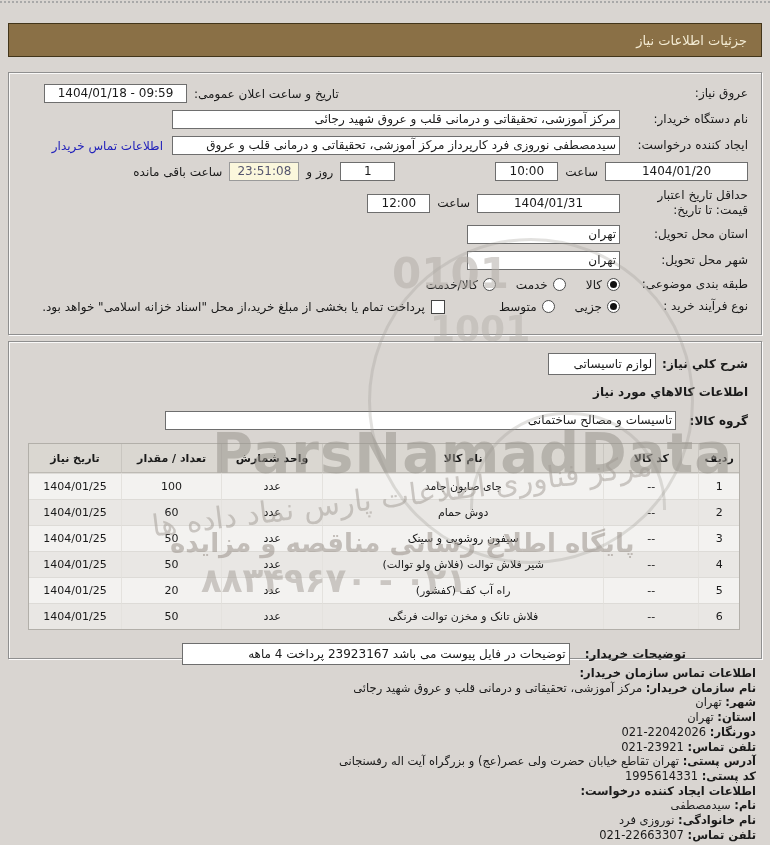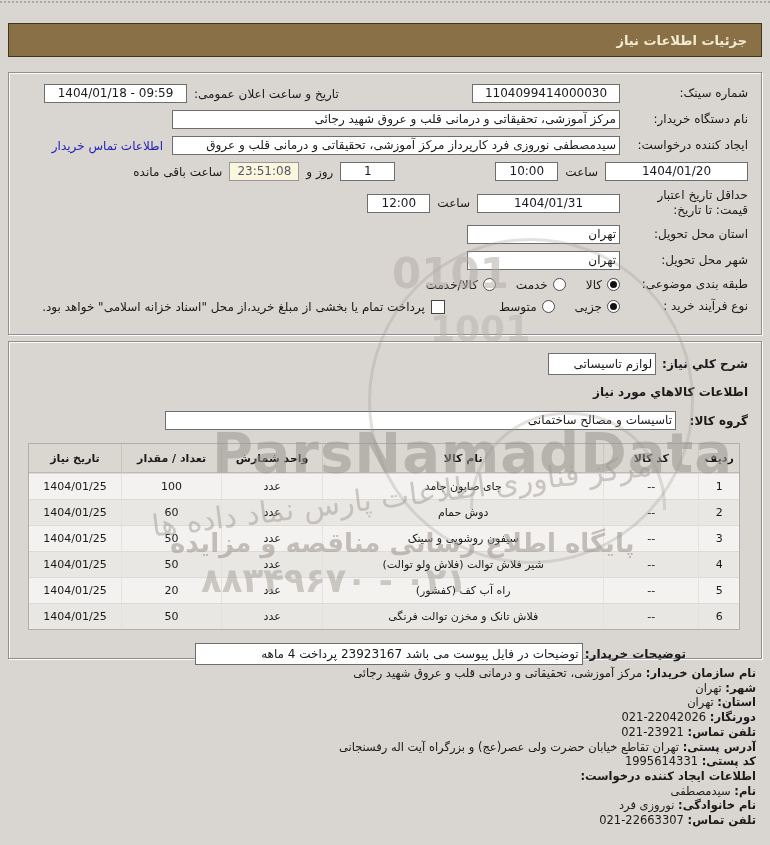--- a/index.html
+++ b/index.html
@@ -14,7 +14,7 @@
     position:absolute;top:23px;left:8px;right:8px;height:34px;
     background:#8a7046;border:1px solid #42351a;
     display:flex;align-items:center;padding:0 14px;box-sizing:border-box;
-    color:#f3ebd3;font-size:13px;font-weight:bold;
+    color:#f3ebd3;font-size:13px;
   }
   .panel{
     position:absolute;left:8px;right:8px;box-sizing:border-box;

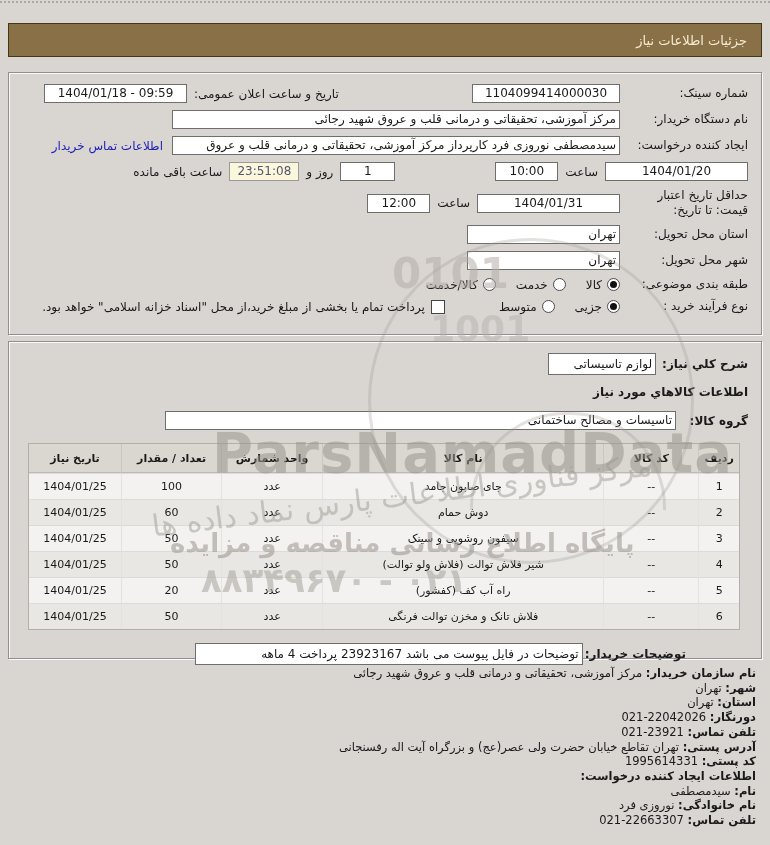--- a/index.html
+++ b/index.html
@@ -96,7 +96,6 @@
 
   <div class="frow">
     <span class="flabel">شماره سینک:</span>
-    <div class="fbox ltr ctr w140">1104099414000030</div>
     <div class="grp push-left">
       <span class="lbl-sm">تاریخ و ساعت اعلان عمومی:</span>
       <div class="fbox ltr ctr w135">1404/01/18 - 09:59</div>

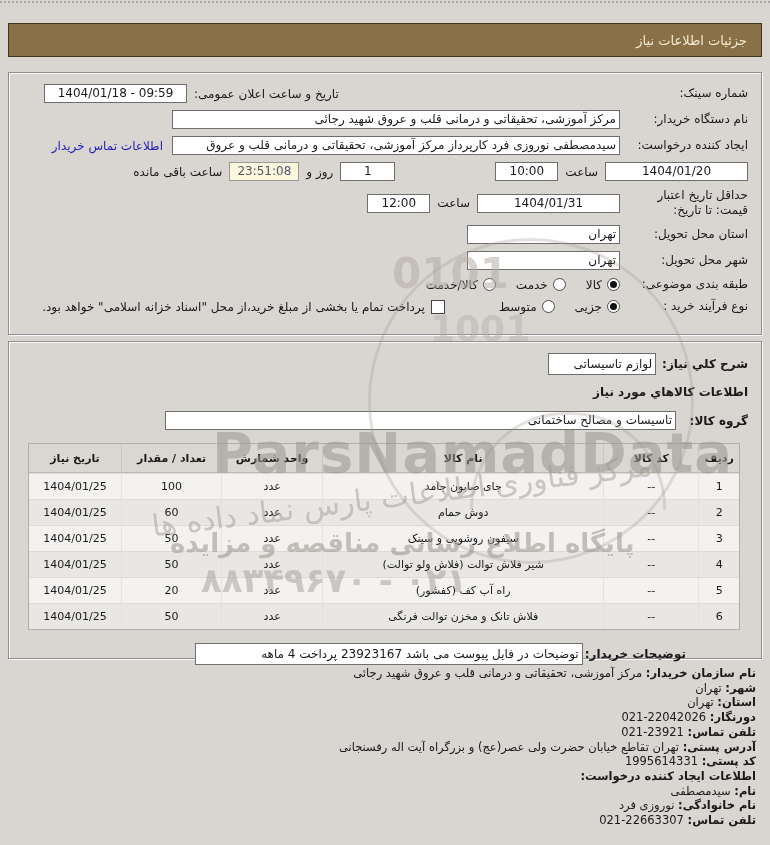--- a/index.html
+++ b/index.html
@@ -95,7 +95,7 @@
 <div class="panel panel1">
 
   <div class="frow">
-    <span class="flabel">شماره سینک:</span>
+    <span class="flabel">عروق نیاز:</span>
     <div class="grp push-left">
       <span class="lbl-sm">تاریخ و ساعت اعلان عمومی:</span>
       <div class="fbox ltr ctr w135">1404/01/18 - 09:59</div>

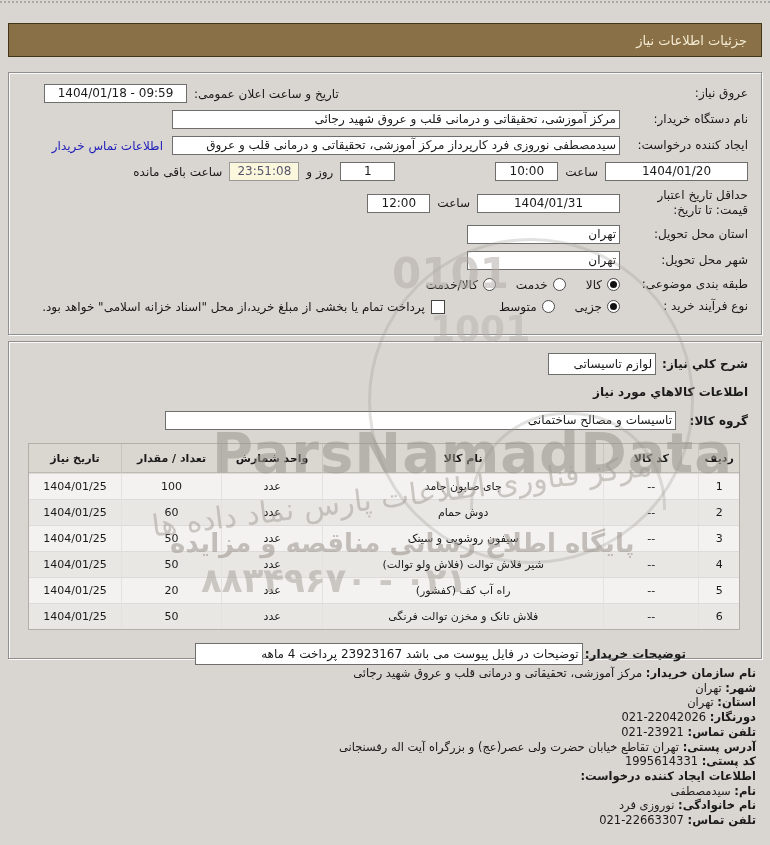--- a/index.html
+++ b/index.html
@@ -68,7 +68,7 @@
   .col-row{width:38px;} .col-code{width:95px;} .col-name{width:288px;}
   .col-unit{width:100px;} .col-qty{width:100px;} .col-date{width:91px;}
   .notes-row{display:flex;align-items:center;margin:13px 62px 0 0;}
-  .notes-row .flabel{flex:0 0 auto;padding-left:2px;font-weight:bold;}
+  .notes-row .flabel{flex:0 0 auto;padding-left:15px;font-weight:bold;}
   .contact-block{position:absolute;top:666px;right:14px;left:14px;
     font-size:11.5px;line-height:14.7px;text-align:right;}
   .contact-block .line .lab{font-weight:bold;}

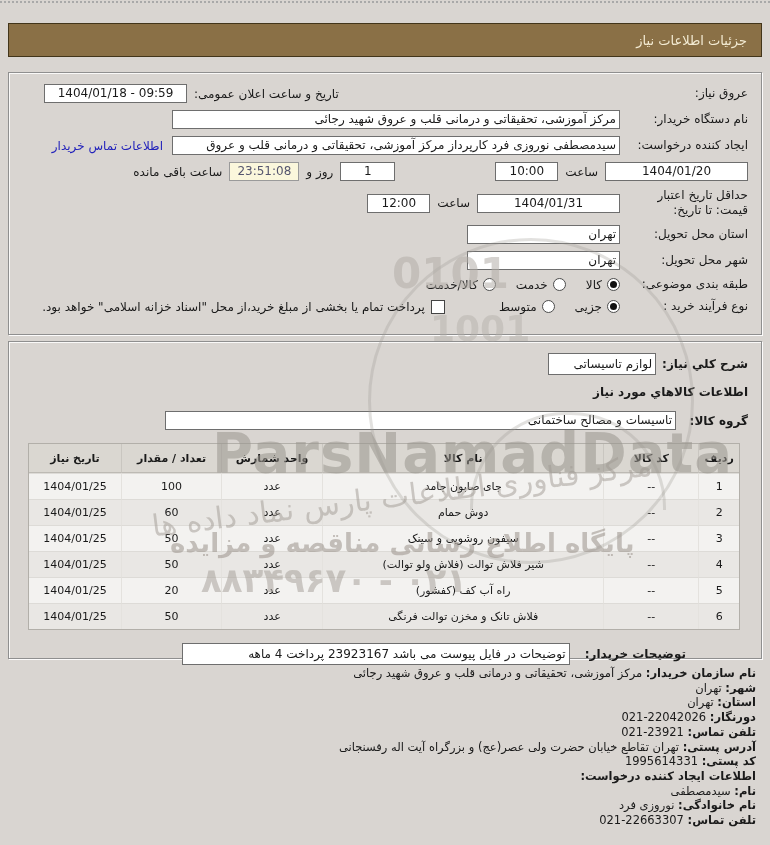--- a/index.html
+++ b/index.html
@@ -259,6 +259,7 @@
 </div>
 
 <div class="contact-block">
+  <div class="line bold">اطلاعات تماس سازمان خریدار:</div>
 
   <div class="line">
     <span class="lab">نام سازمان خریدار:</span>

